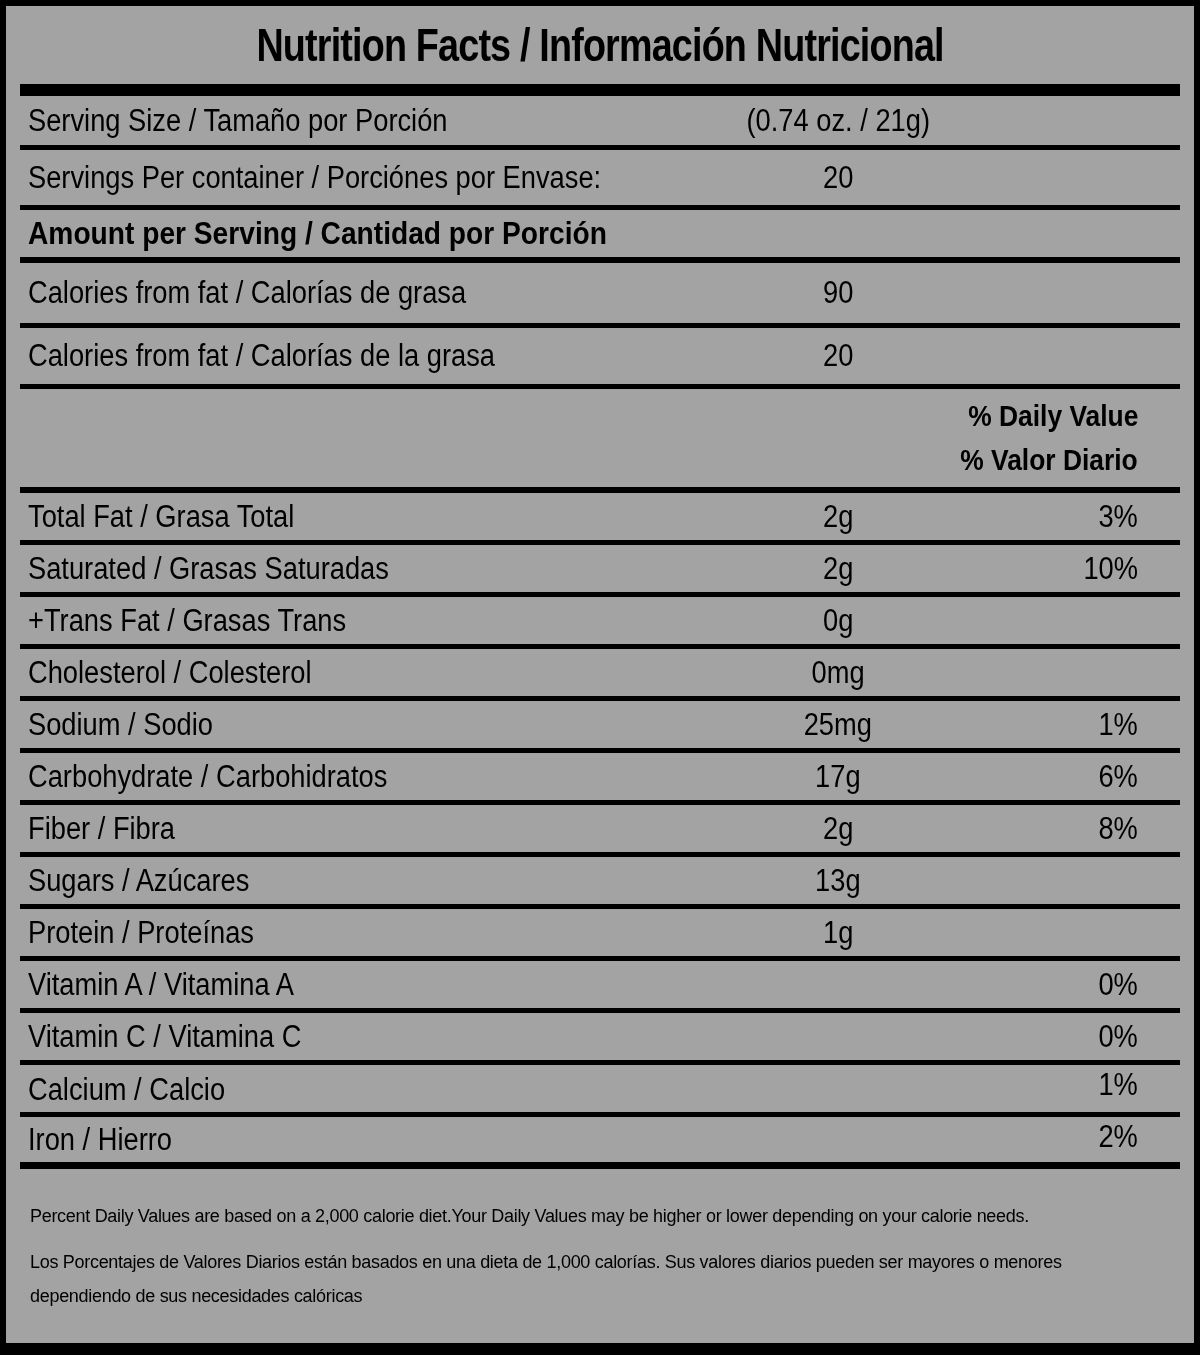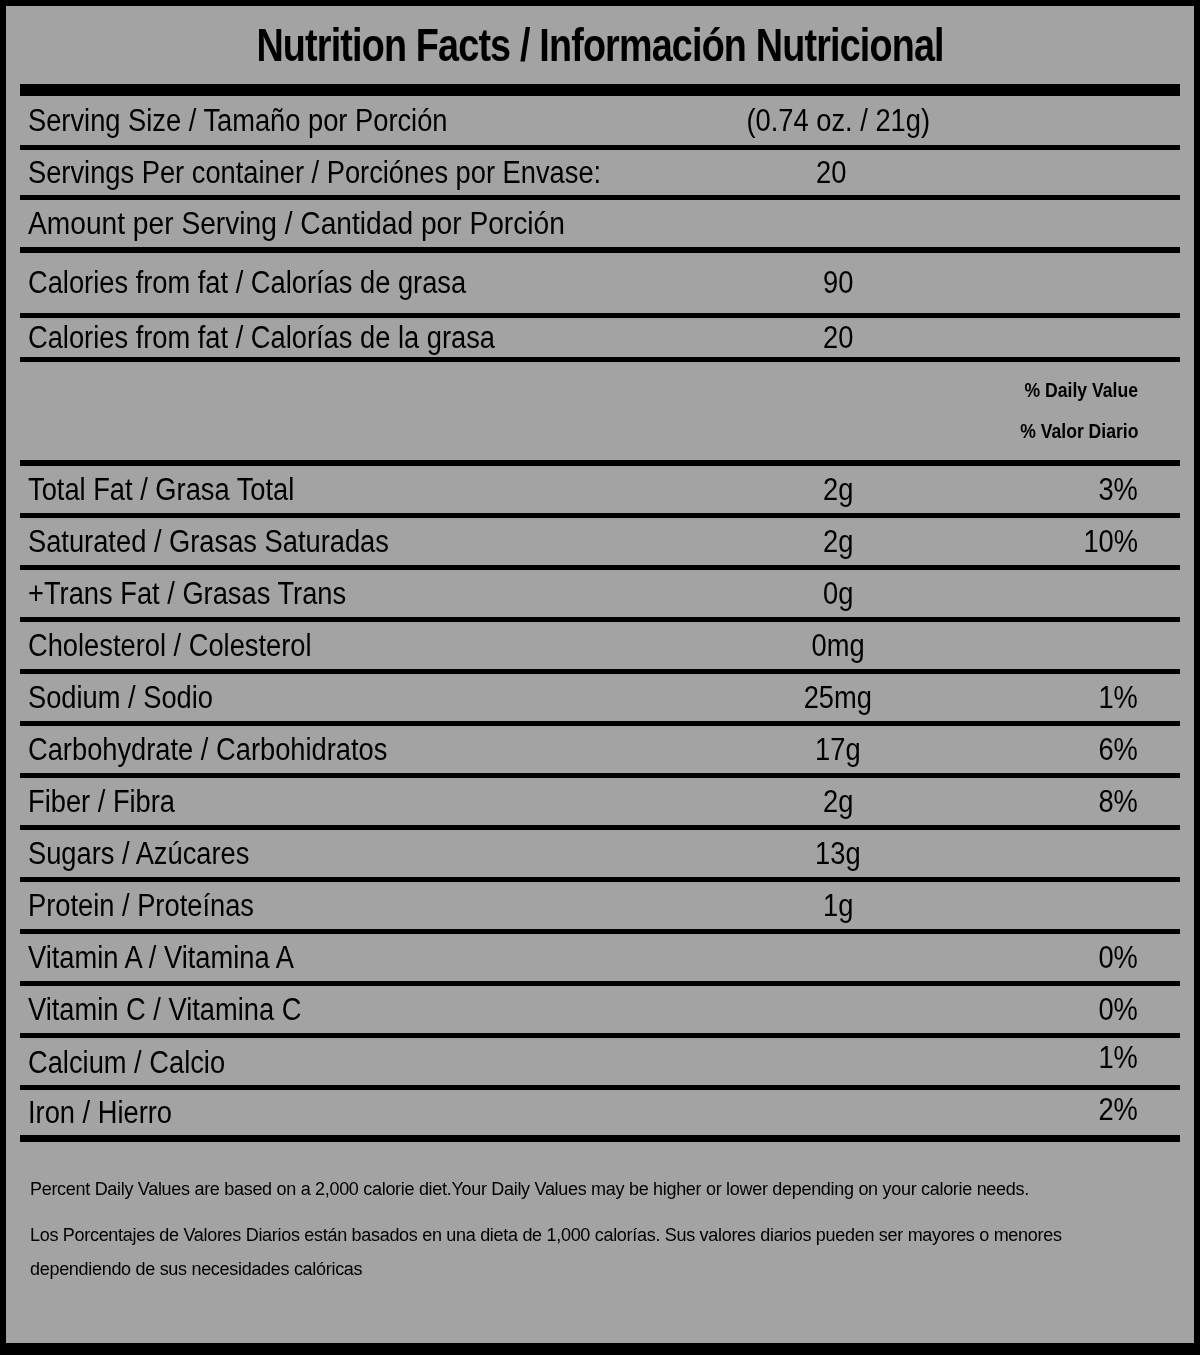--- a/index.html
+++ b/index.html
@@ -50,7 +50,7 @@
   .pct { width: 202px; text-align: right; padding-right: 42px; }
 
   .serving-row   { height: 54px; }
-  .servings-row  { height: 50px; gap: 7px; }
+  .servings-row  { height: 60px; }
   .amount-row    { height: 53px; border-bottom-width: 6px; }
   .amount-row .lbl { font-weight: normal; font-size: 32px; }
   .cal-row-1 { height: 65px; }

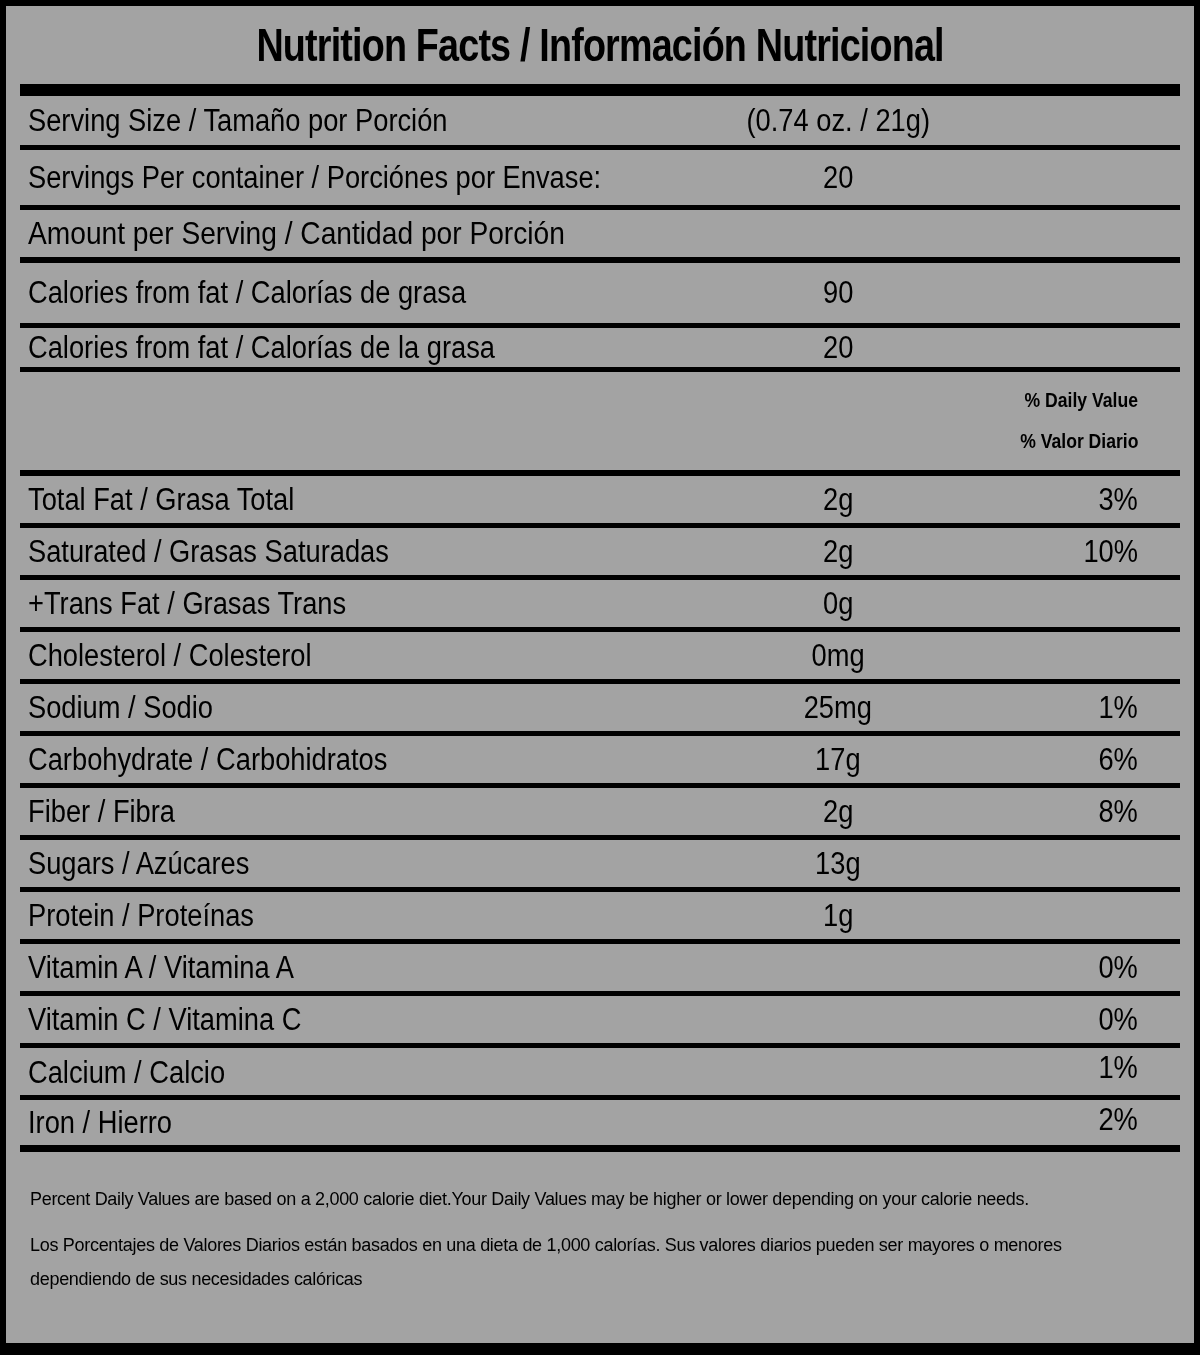--- a/index.html
+++ b/index.html
@@ -52,7 +52,7 @@
   .serving-row   { height: 54px; }
   .servings-row  { height: 60px; }
   .amount-row    { height: 53px; border-bottom-width: 6px; }
-  .amount-row .lbl { font-weight: normal; font-size: 32px; }
+  .amount-row .lbl { font-weight: bold; font-size: 32px; }
   .cal-row-1 { height: 65px; }
   .cal-row-2 { height: 44px; }
 

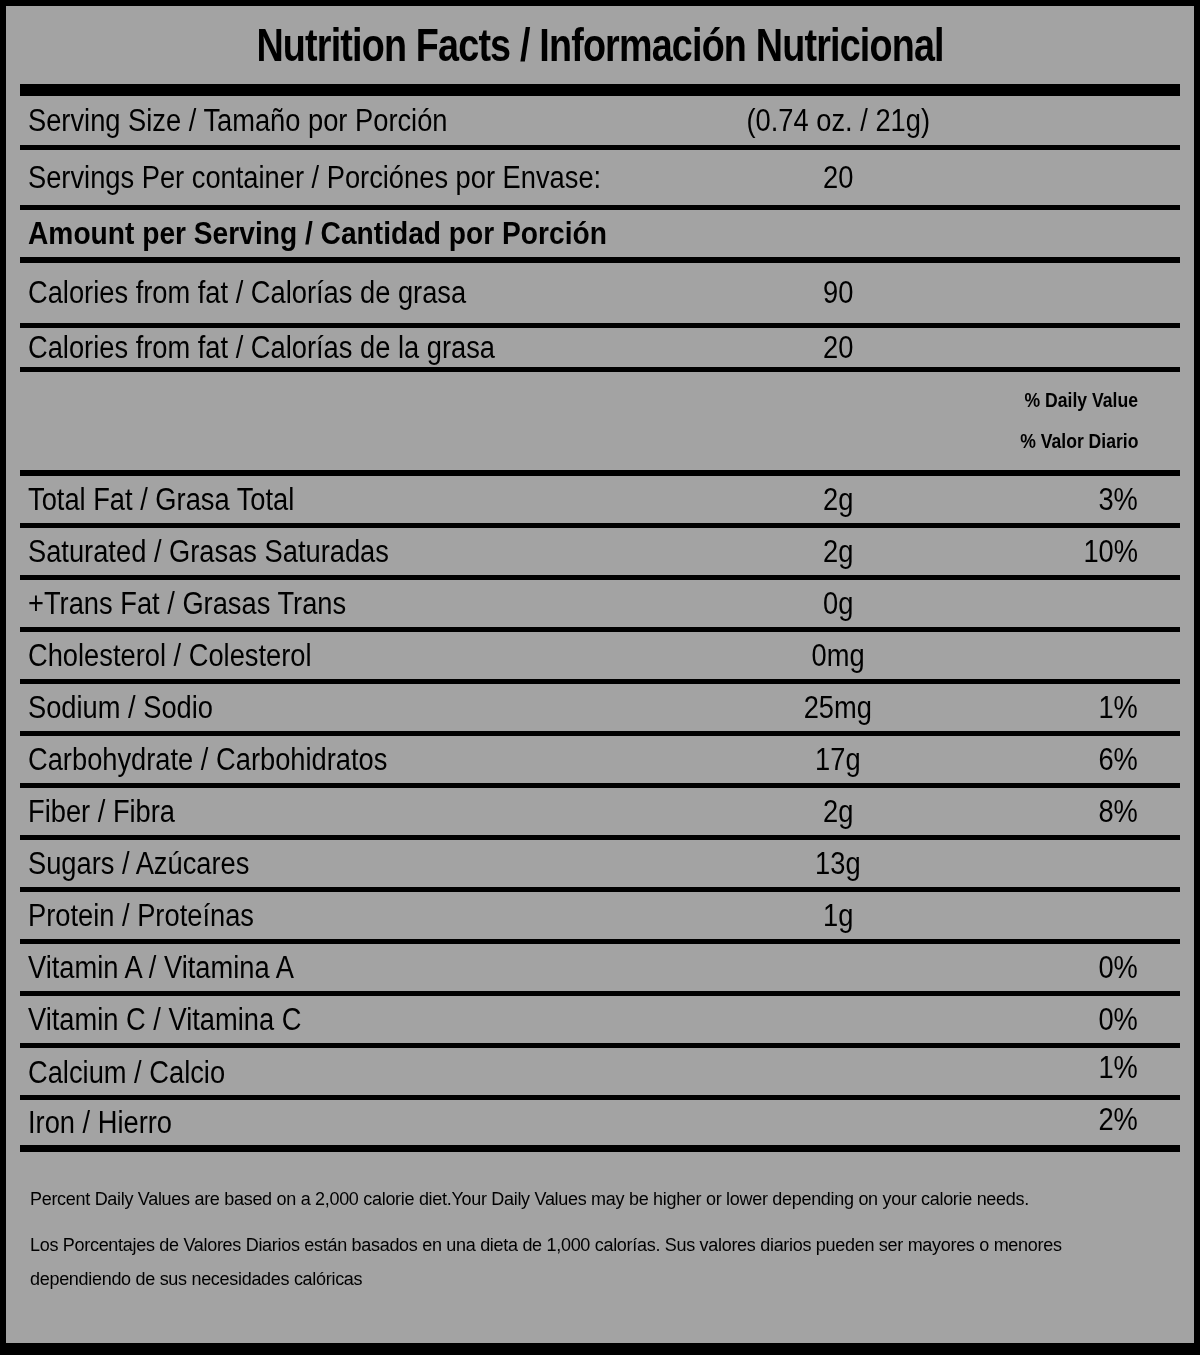--- a/index.html
+++ b/index.html
@@ -54,7 +54,7 @@
   .amount-row    { height: 53px; border-bottom-width: 6px; }
   .amount-row .lbl { font-weight: bold; font-size: 32px; }
   .cal-row-1 { height: 65px; }
-  .cal-row-2 { height: 44px; }
+  .cal-row-2 { height: 61px; }
 
   .dv-header {
     height: 104px;

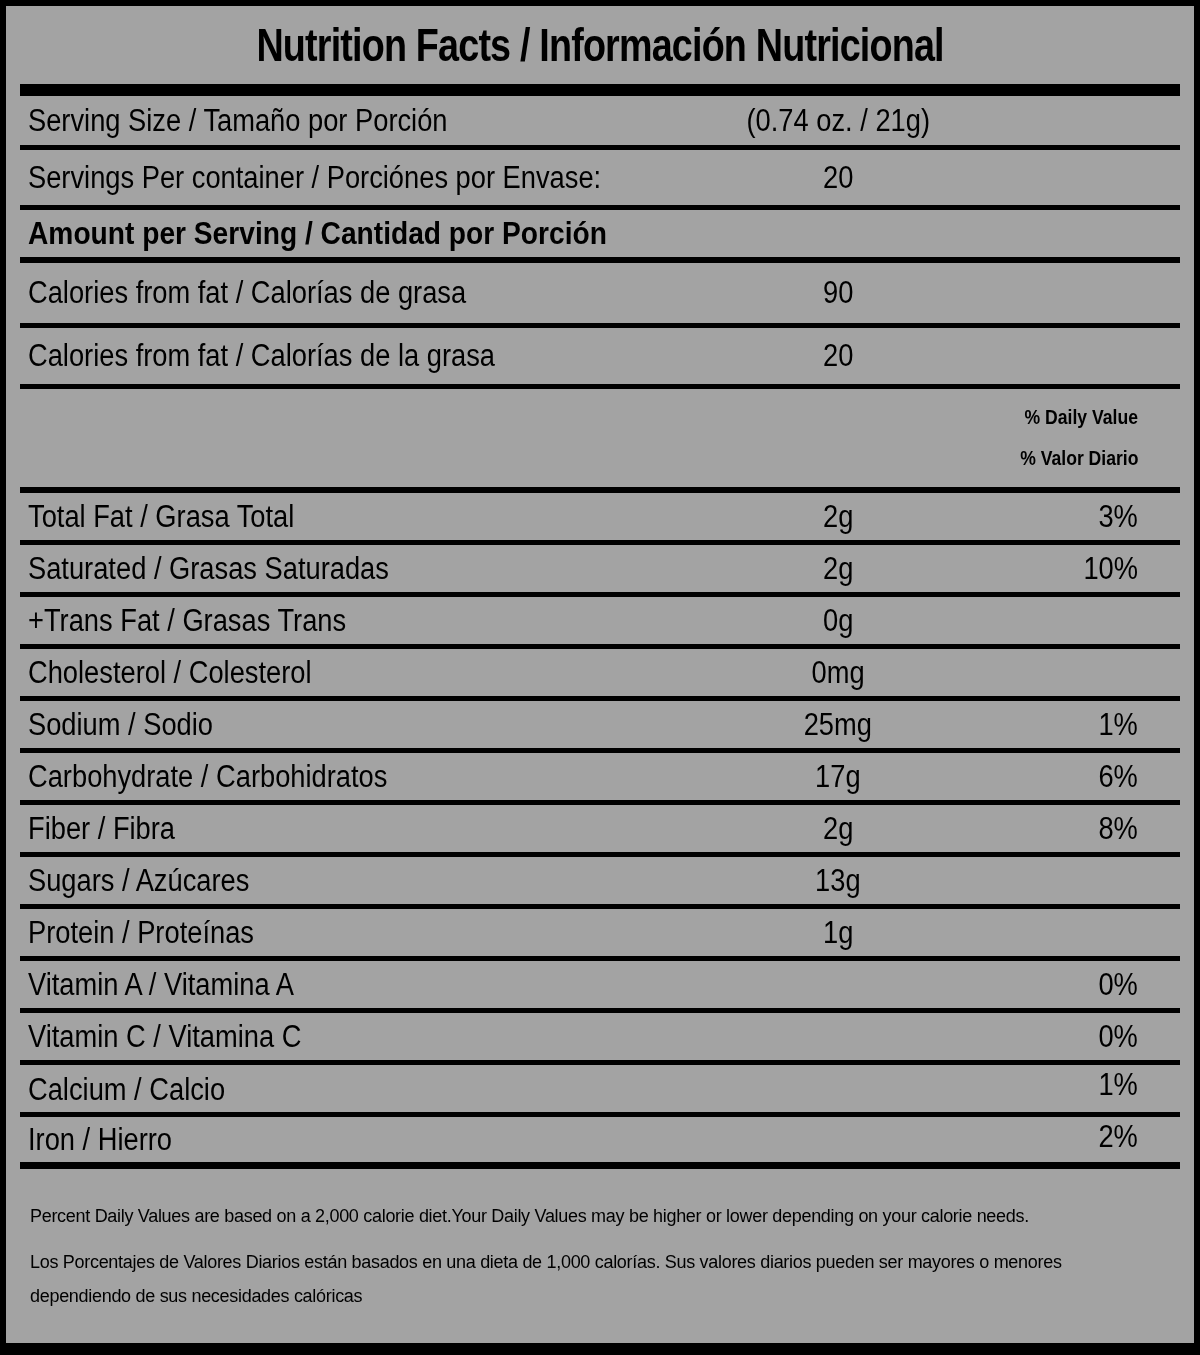--- a/index.html
+++ b/index.html
@@ -64,7 +64,7 @@
     justify-content: space-evenly;
     align-items: flex-end;
     padding-right: 42px;
-    font-size: 20px;
+    font-size: 30px;
     font-weight: bold;
   }
 

